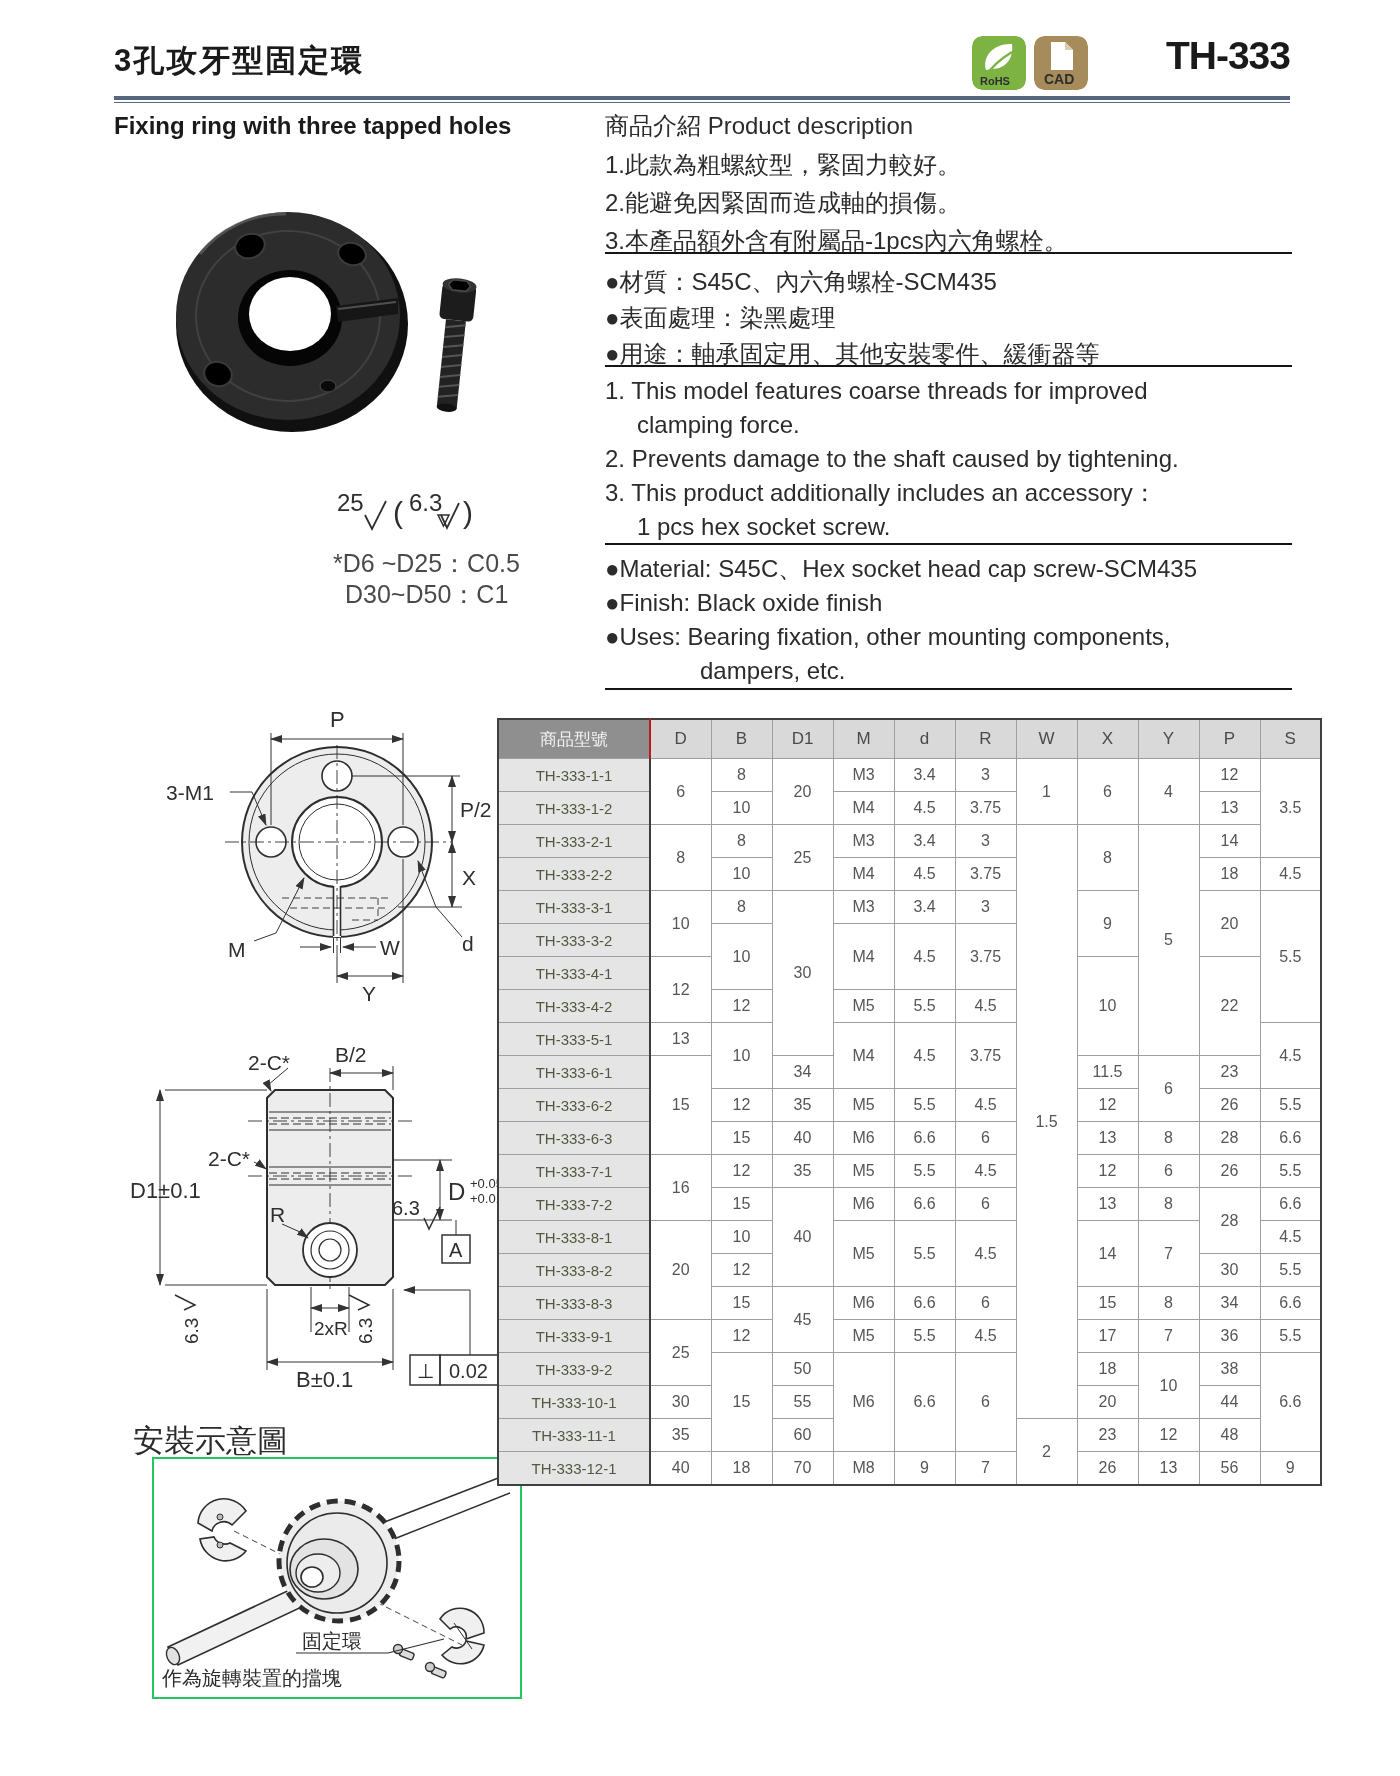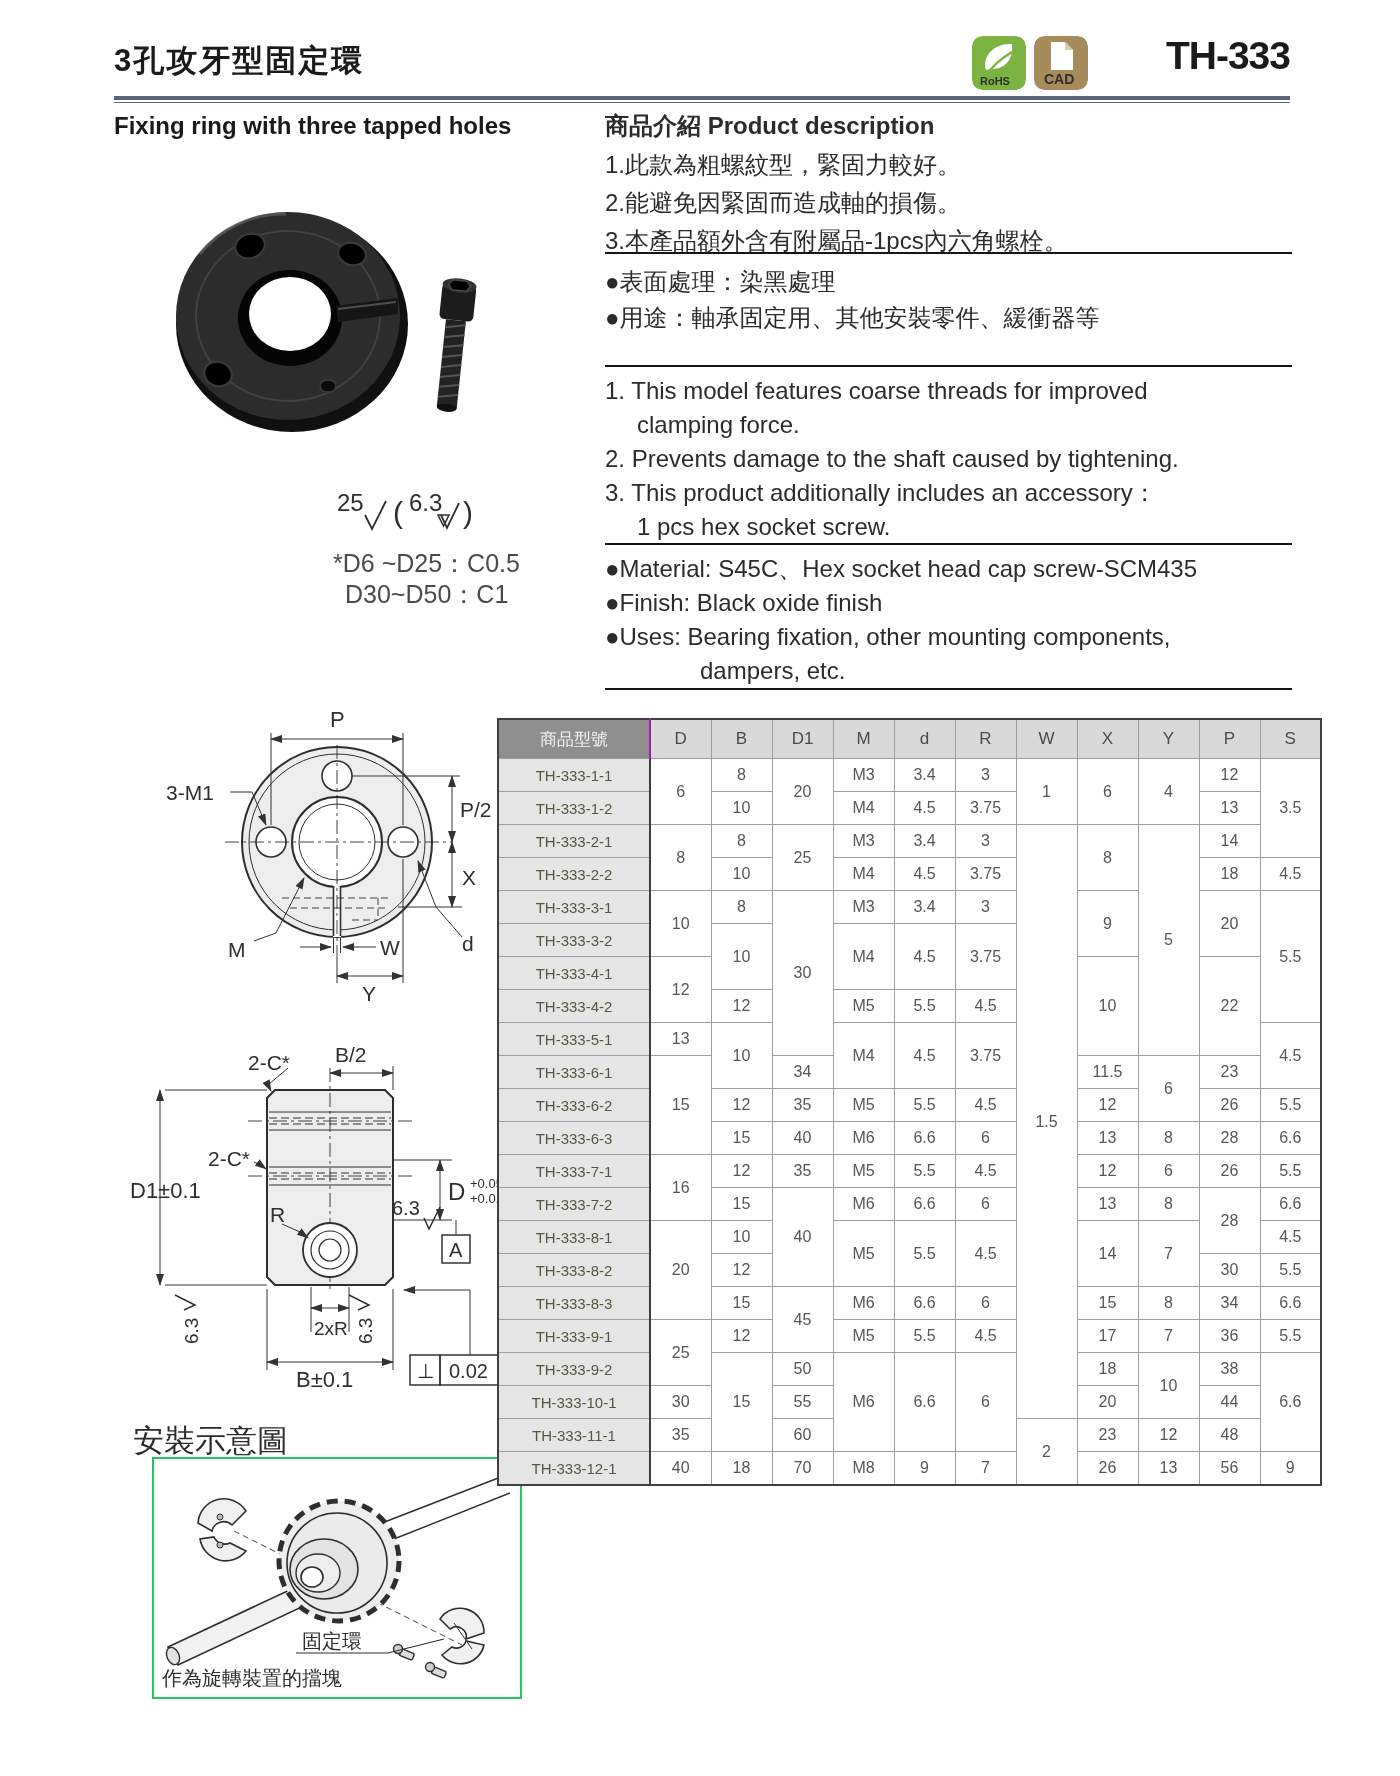--- a/index.html
+++ b/index.html
@@ -17,7 +17,7 @@
   .cad-badge{left:1034px;top:36px;}
   
   .rc{left:605px;width:690px;font-size:24px;color:#2b2b2b;}
-  .rc-title{top:110px;font-weight:bold;}
+  .rc-title{top:110px;}
   .list .li{line-height:38px;}
   .desc-en .li{line-height:34px;padding-left:32px;text-indent:-32px;}
   .specs-en .li{line-height:34px;padding-left:30px;text-indent:-30px;}

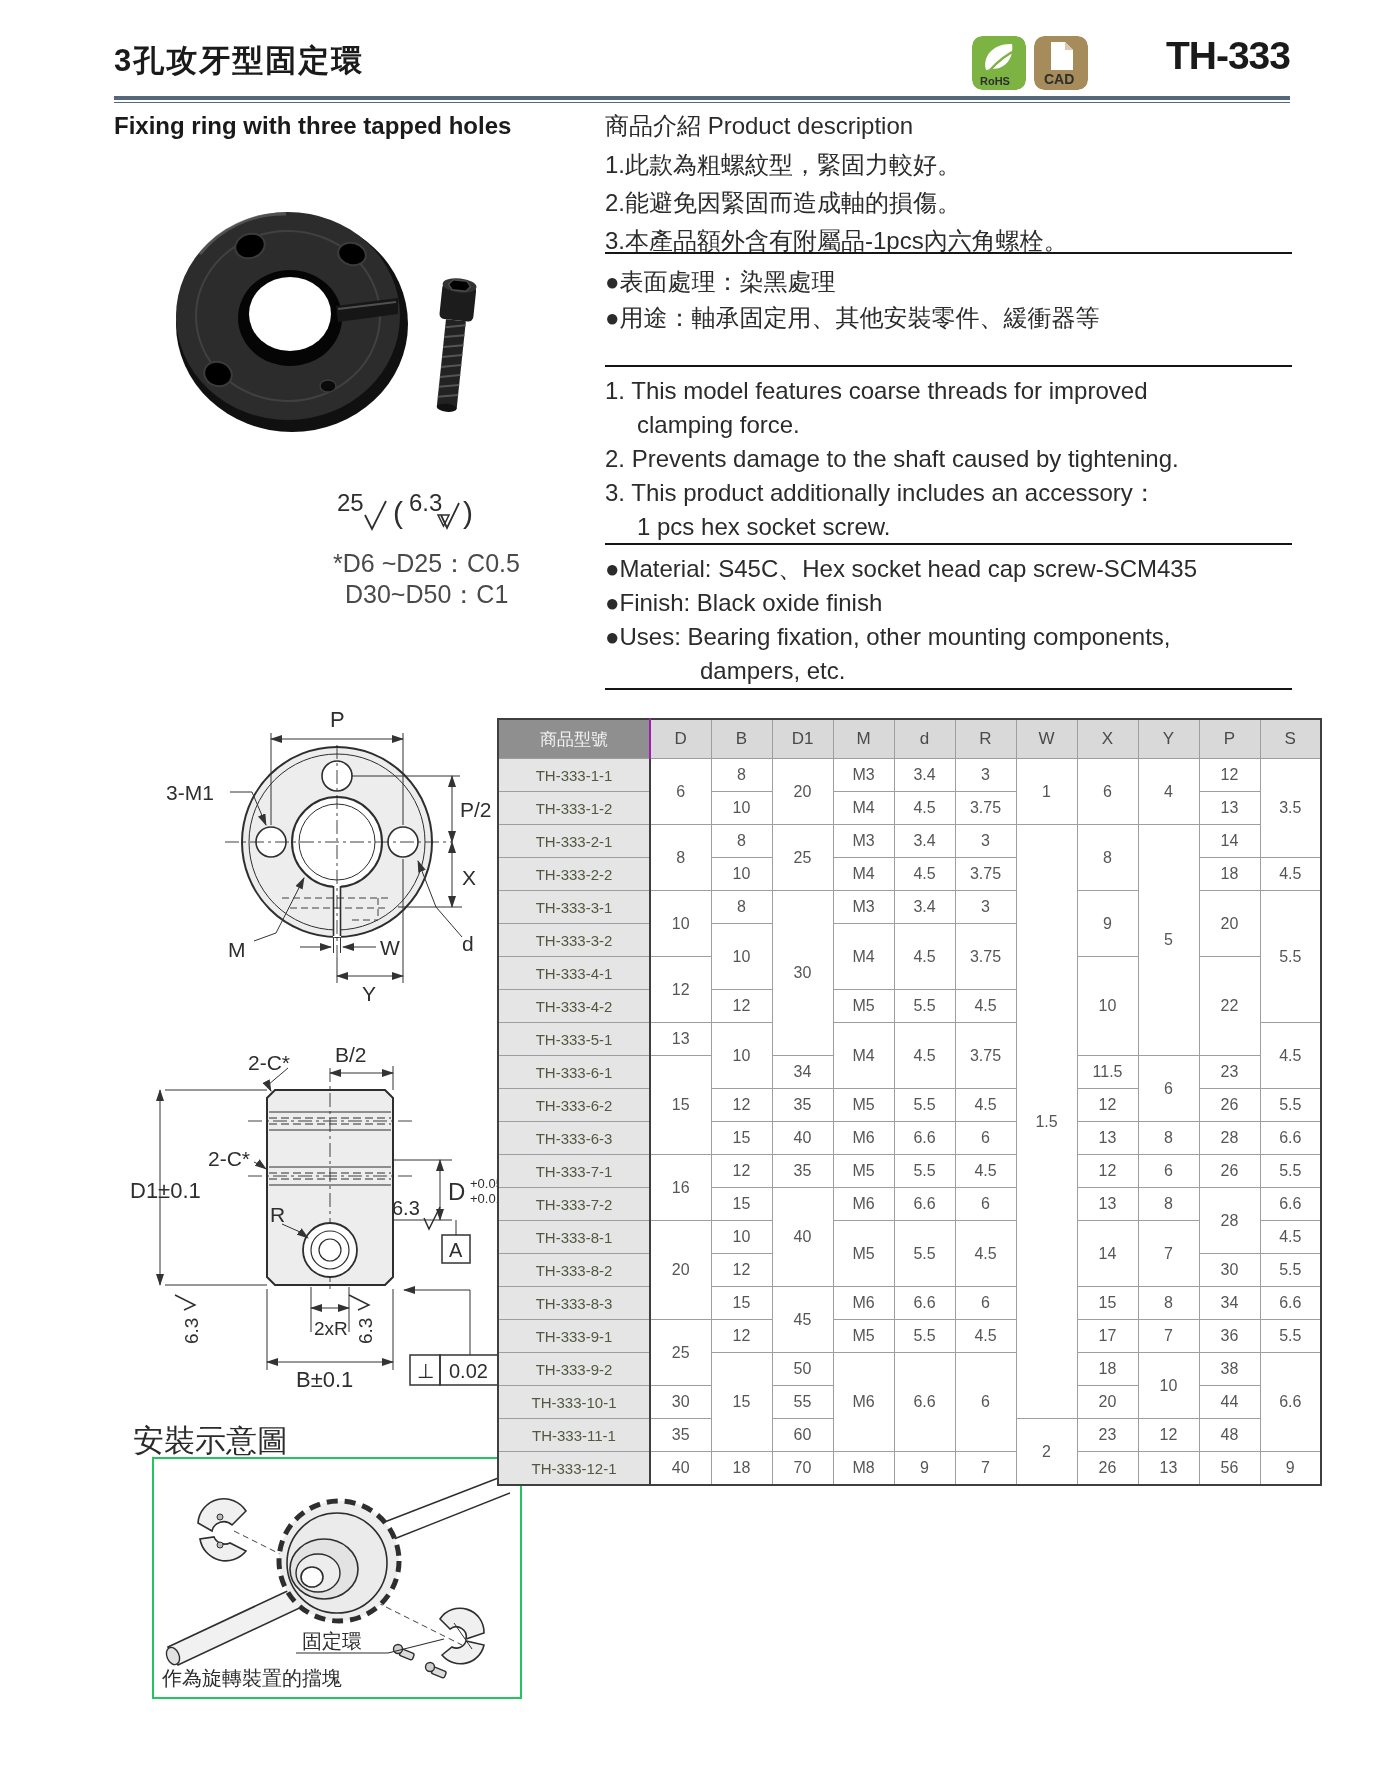--- a/index.html
+++ b/index.html
@@ -294,6 +294,7 @@
 <div class="abs hline" style="top:252px;"></div>
 
 <div class="abs rc list" style="top:264px;">
+  <div class="li" style="line-height:36px;">●材質：S45C、內六角螺栓-SCM435</div>
   <div class="li" style="line-height:36px;">●表面處理：染黑處理</div>
   <div class="li" style="line-height:36px;">●用途：軸承固定用、其他安裝零件、緩衝器等</div>
 </div>

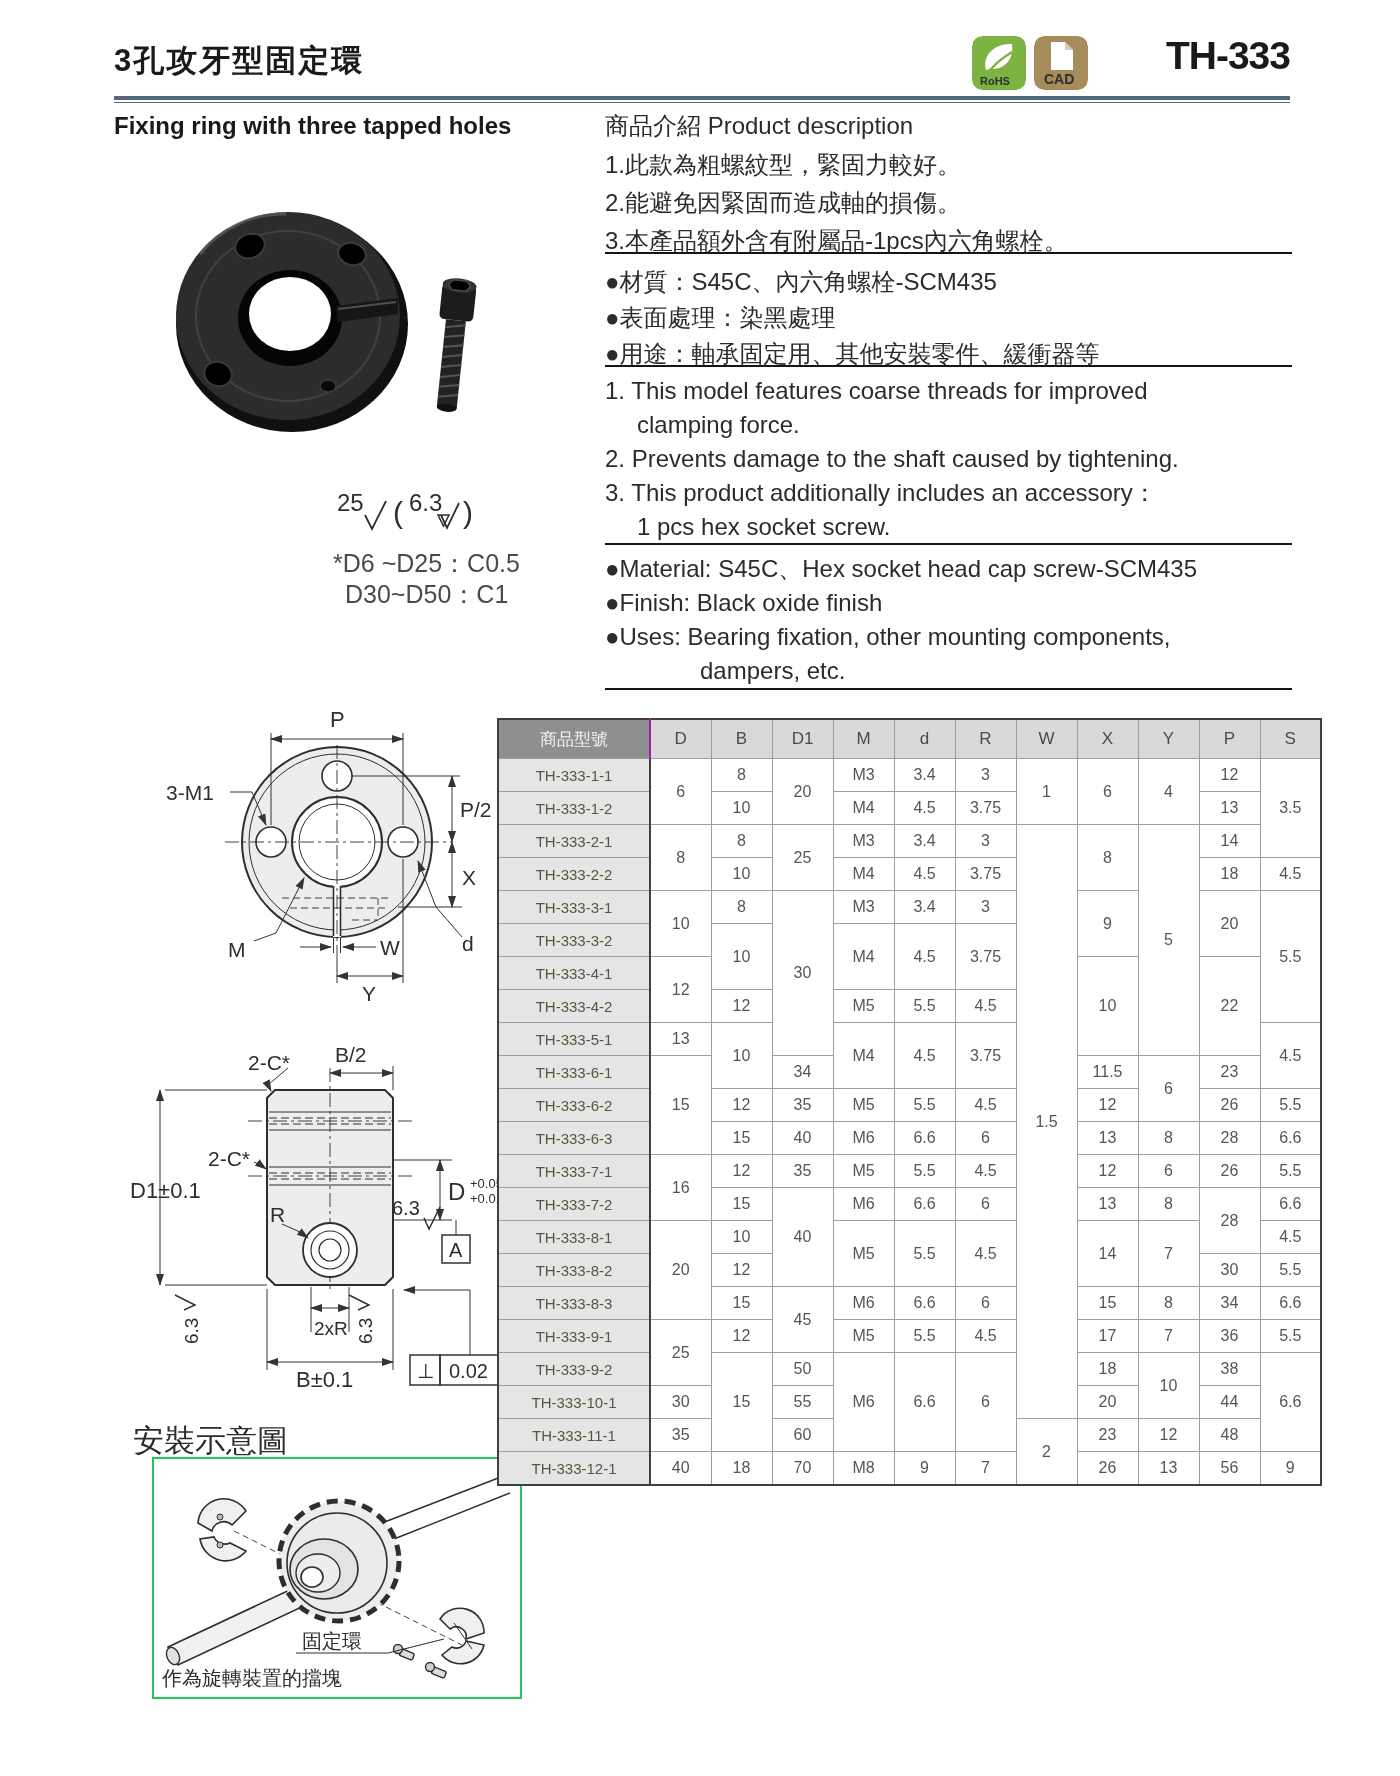--- a/index.html
+++ b/index.html
@@ -39,7 +39,7 @@
   thead th.model-h{background:#8f8f8f;color:#f2f2f2;}
   td{height:32px;font-size:16px;color:#565656;background:#fff;}
   td.model{background:#e5e5e5;font-size:15px;color:#50593f;border-right:2px solid #3f3f3f;}
-  thead th.model-h{border-right:2px solid #a21caf;}
+  thead th.model-h{border-right:2px solid #b91c1c;}
 </style>
 </head>
 <body>

